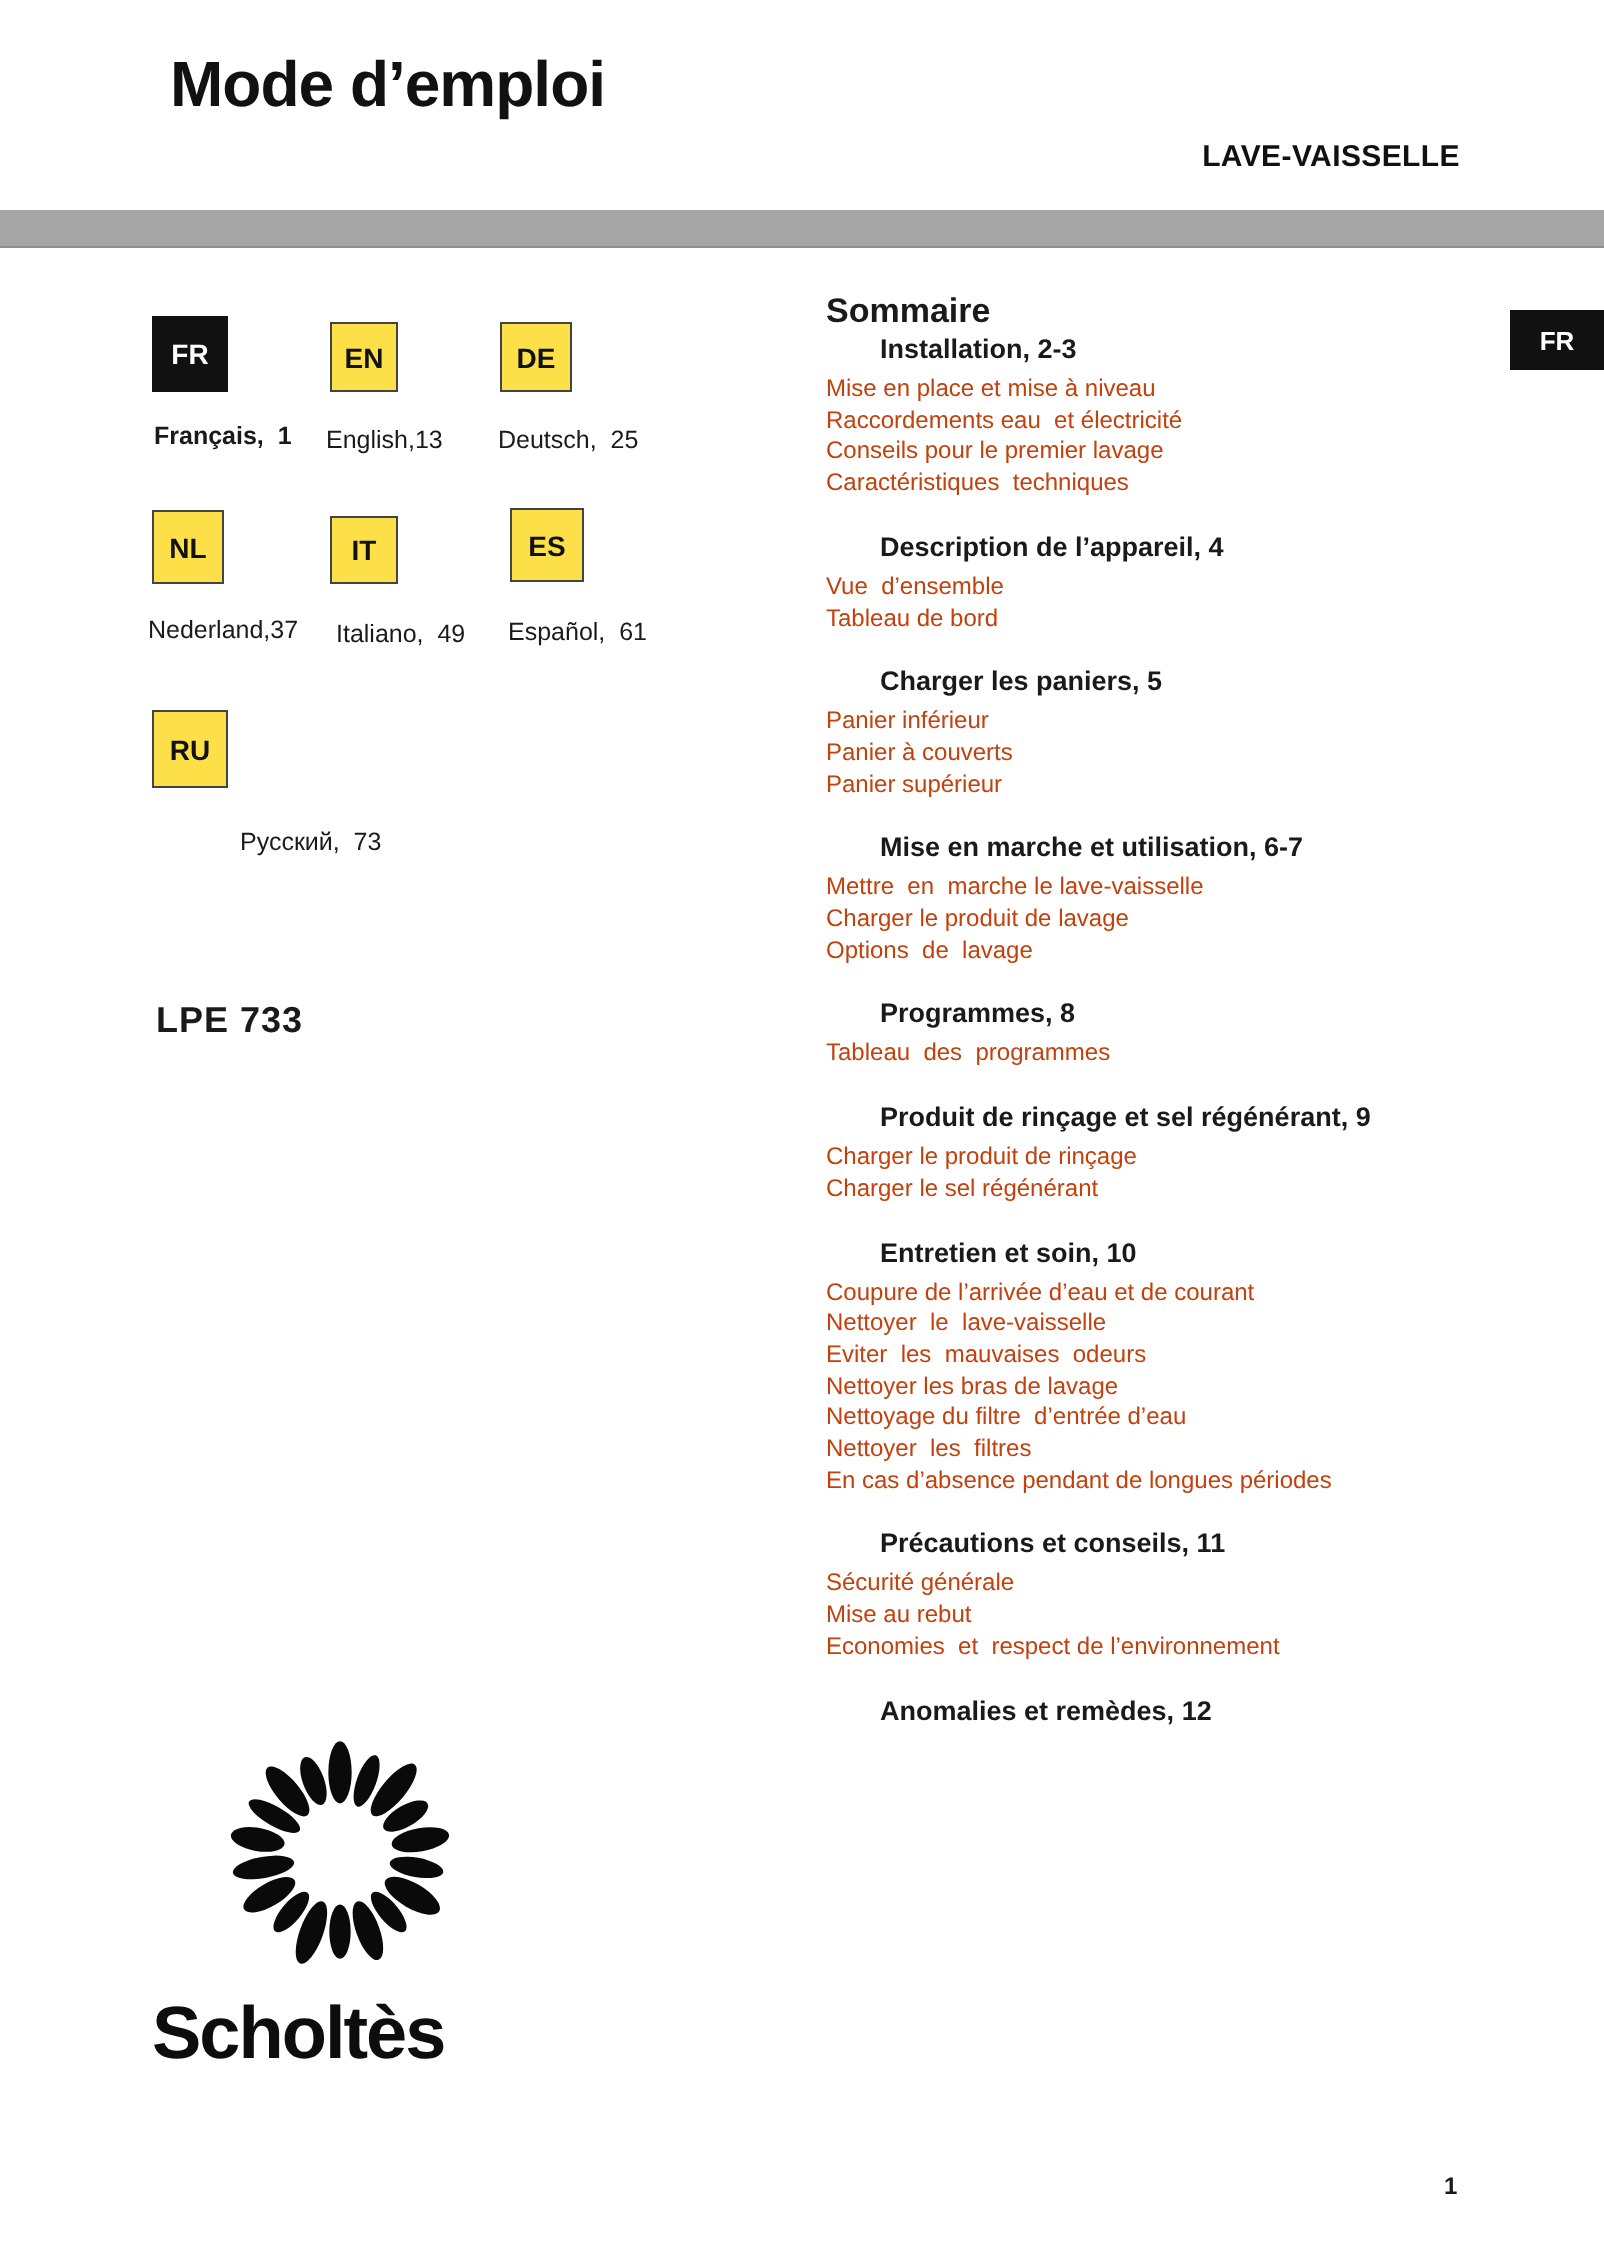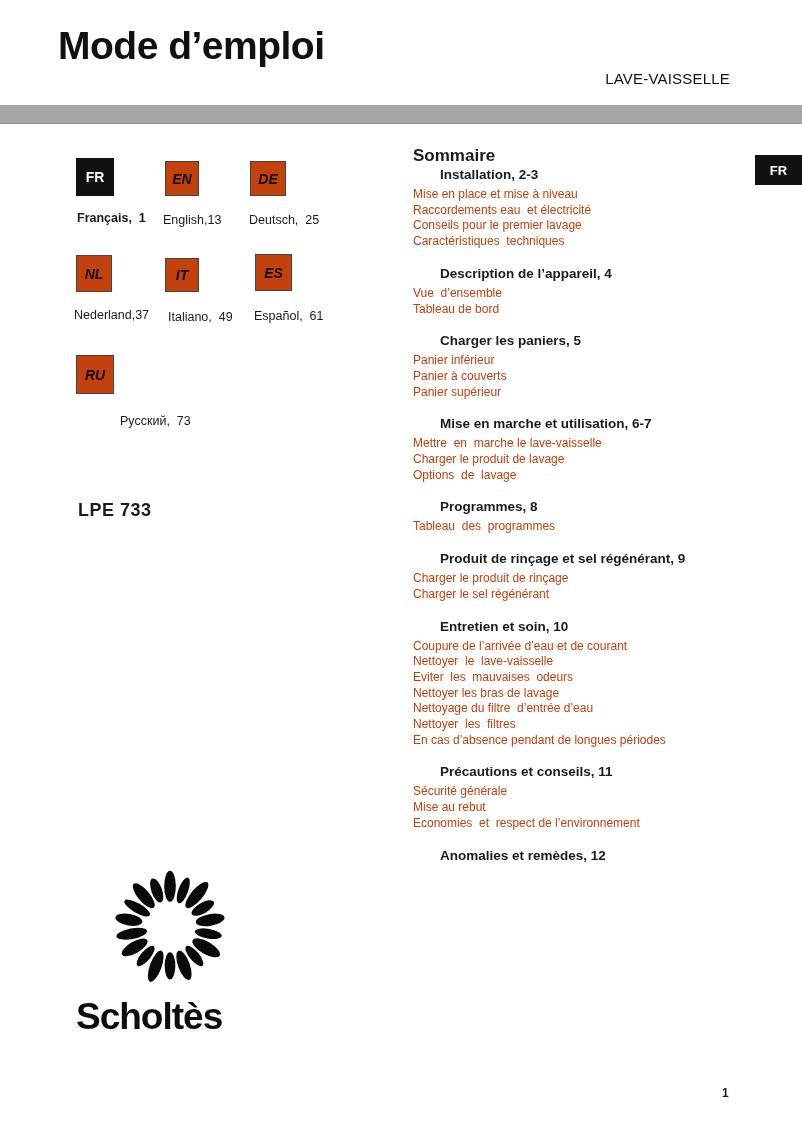--- a/index.html
+++ b/index.html
@@ -10,8 +10,8 @@
     margin:0 auto; overflow:hidden;
   }
   .doc-title {
-    position:absolute; left:58px; top:24px;
-    font-size:39px; font-weight:bold; letter-spacing:-0.5px; color:#111;
+    position:absolute; left:85px; top:24px;
+    font-size:32px; font-weight:bold; letter-spacing:-0.5px; color:#111;
   }
   .doc-subtitle {
     position:absolute; right:72px; top:70px;

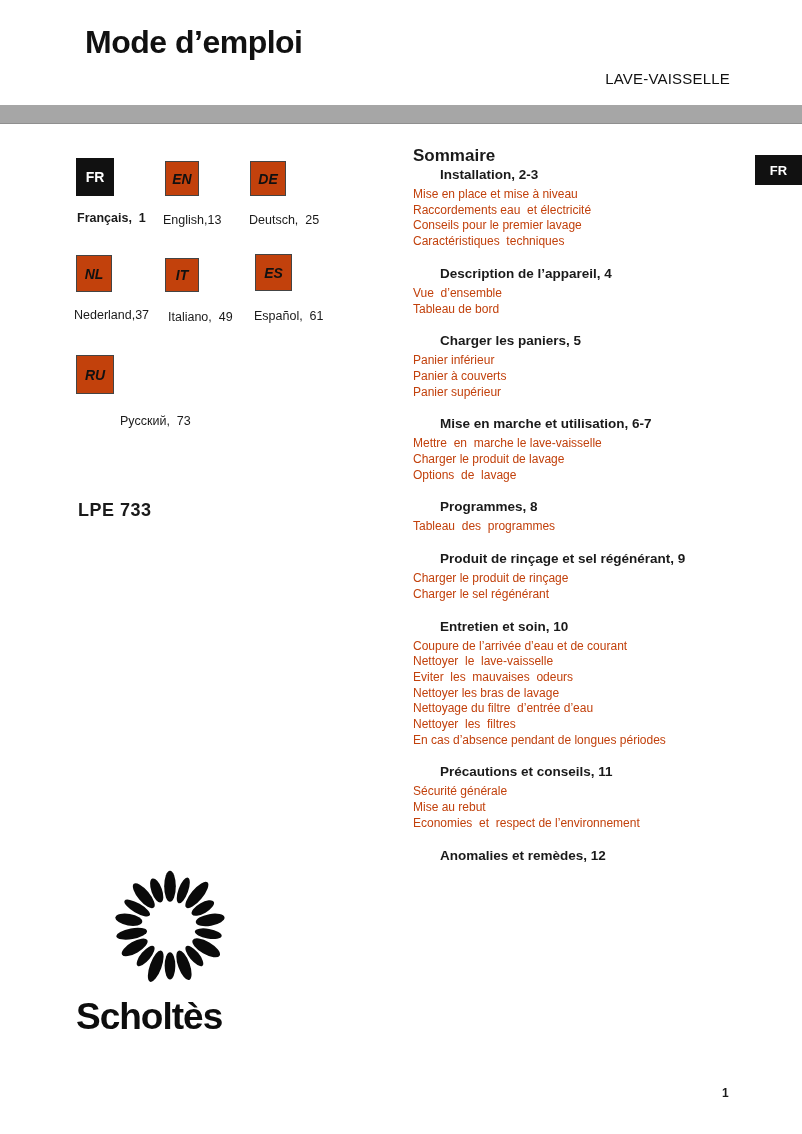--- a/index.html
+++ b/index.html
@@ -15,7 +15,7 @@
   }
   .doc-subtitle {
     position:absolute; right:72px; top:70px;
-    font-size:15px; font-weight:normal; color:#111; letter-spacing:0.2px;
+    font-size:15px; font-weight:bold; color:#111; letter-spacing:0.2px;
   }
   .graybar {
     position:absolute; left:0; top:105px; width:802px; height:19px;

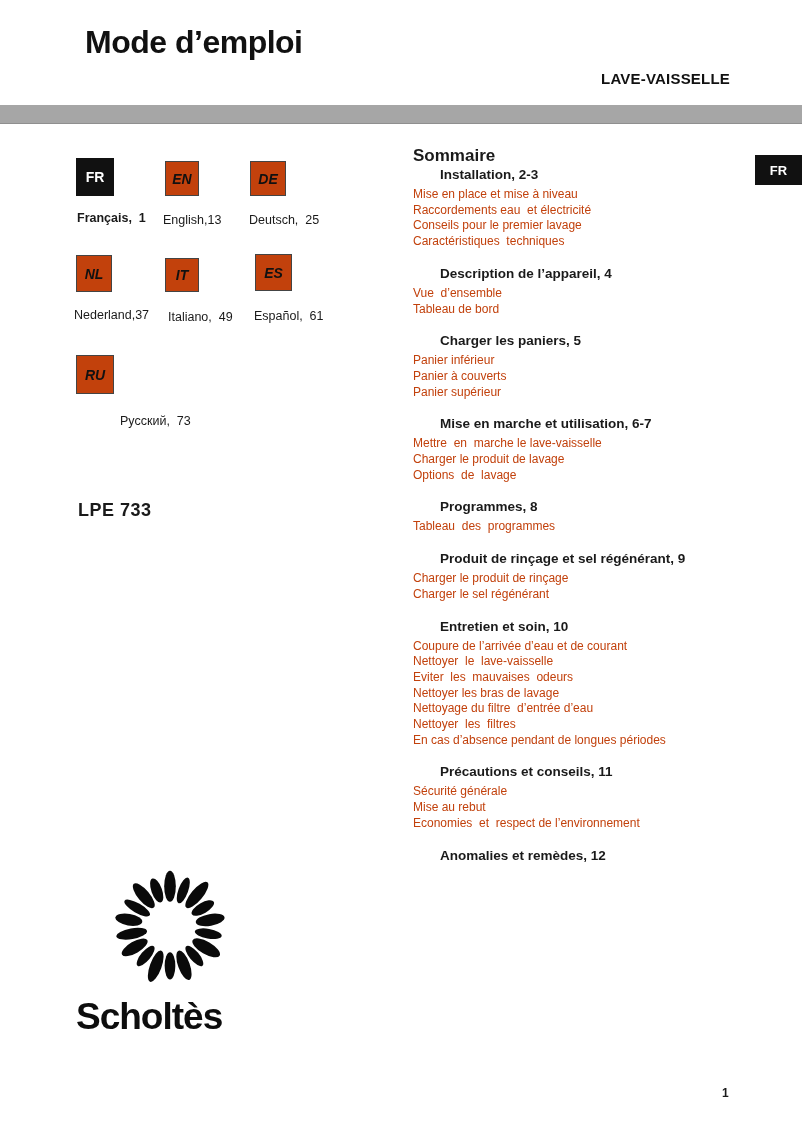--- a/index.html
+++ b/index.html
@@ -30,7 +30,7 @@
     position:absolute; display:flex; align-items:center; justify-content:center;
     font-weight:bold; font-size:14px;
   }
-  .lang-box.outline { border:1px solid #444; background:#c2410c; color:#111;font-style:italic; }
+  .lang-box.outline { border:1px solid #444; background:#fde047; color:#111; }
   .lang-box.filled  { background:#111; color:#fff; }
   .lang-label { position:absolute; font-size:12.5px; white-space:pre; color:#1a1a1a; }
   .lang-label.bold { font-weight:bold; }

